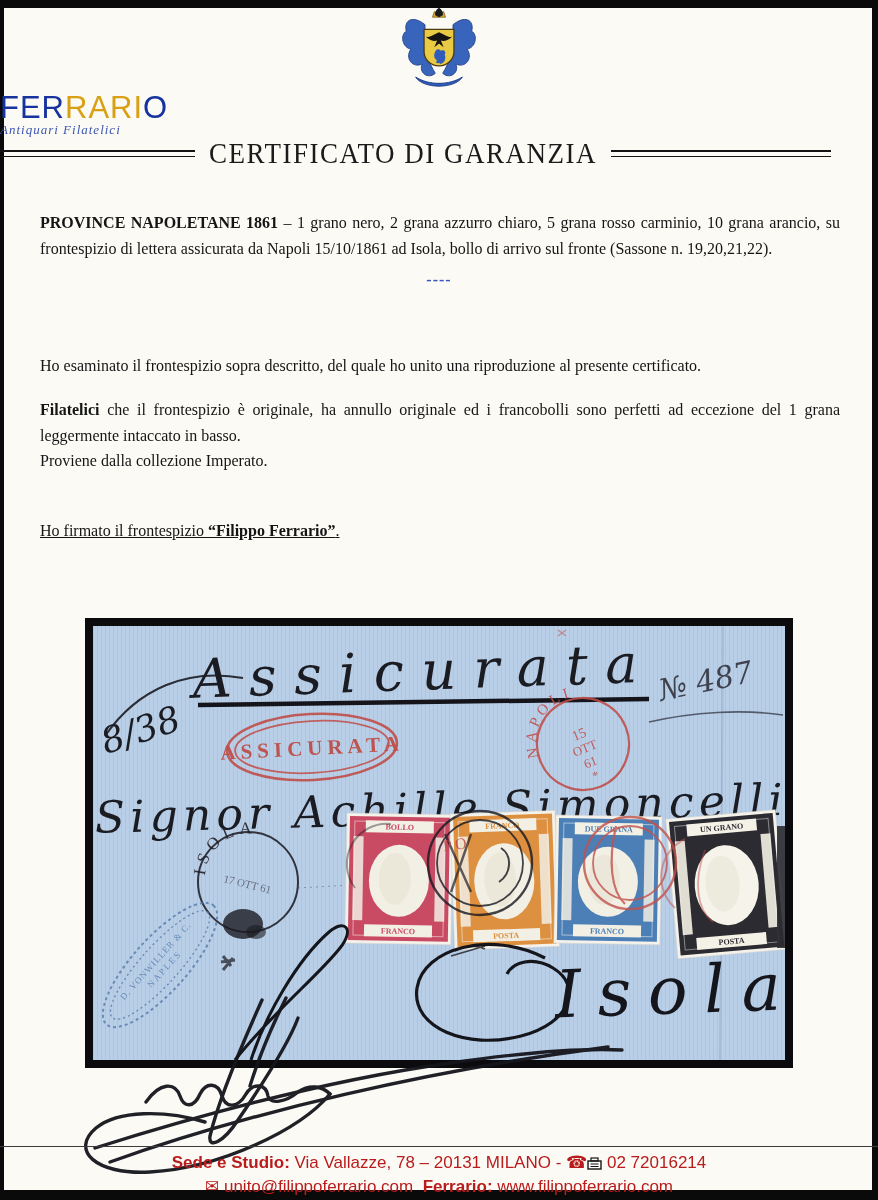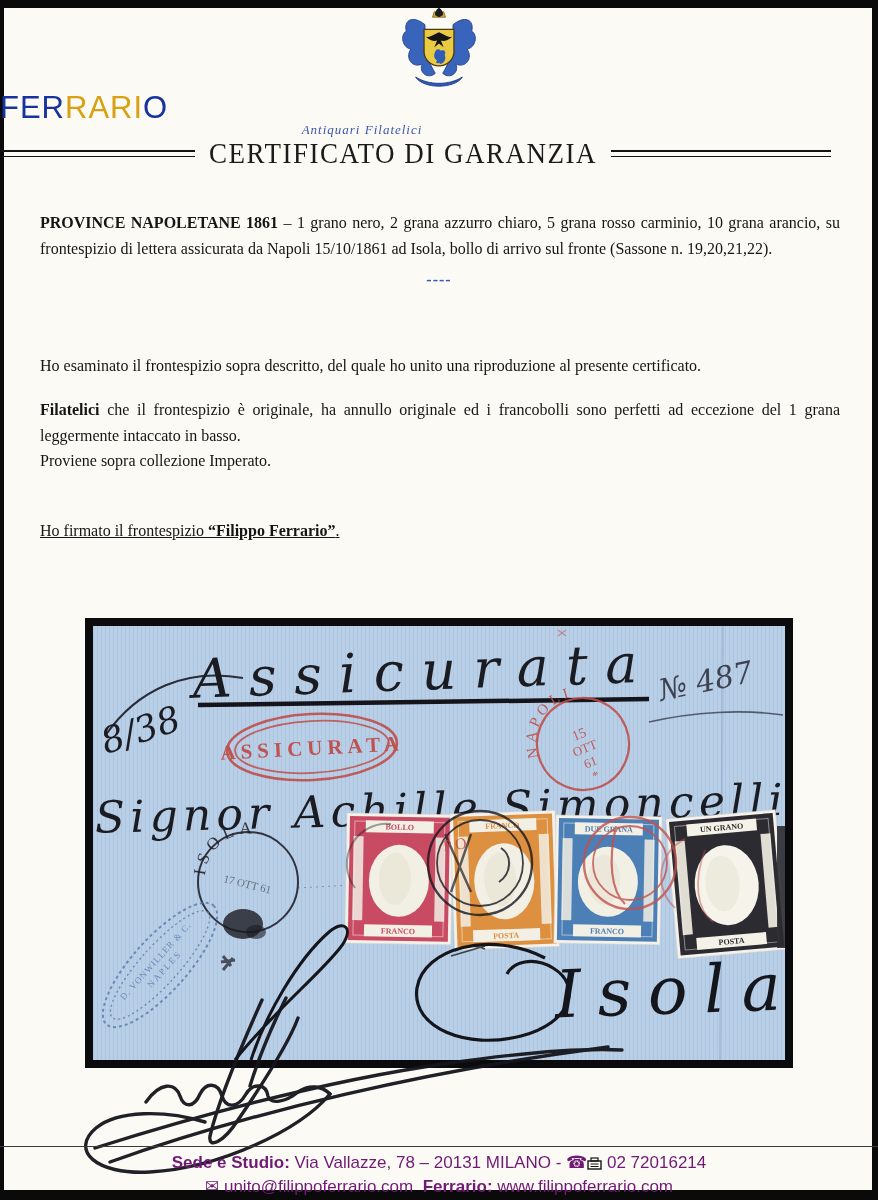--- a/index.html
+++ b/index.html
@@ -15,7 +15,7 @@
   .brand{position:absolute;left:0;top:90px;width:878px;text-align:left;
          font-family:"Liberation Sans",sans-serif;font-weight:normal;font-size:31px;letter-spacing:1px;}
   .brand .b{color:#16339e;} .brand .g{color:#d8a012;}
-  .tagline{position:absolute;left:0;top:122px;width:724px;text-align:center;
+  .tagline{position:absolute;left:0;top:122px;width:724px;text-align:left;
            font-style:italic;font-size:13px;color:#3b56b0;letter-spacing:1px;}
 
   .title-row{position:absolute;left:0;top:138px;width:810px;display:flex;align-items:center;justify-content:center;gap:14px;}

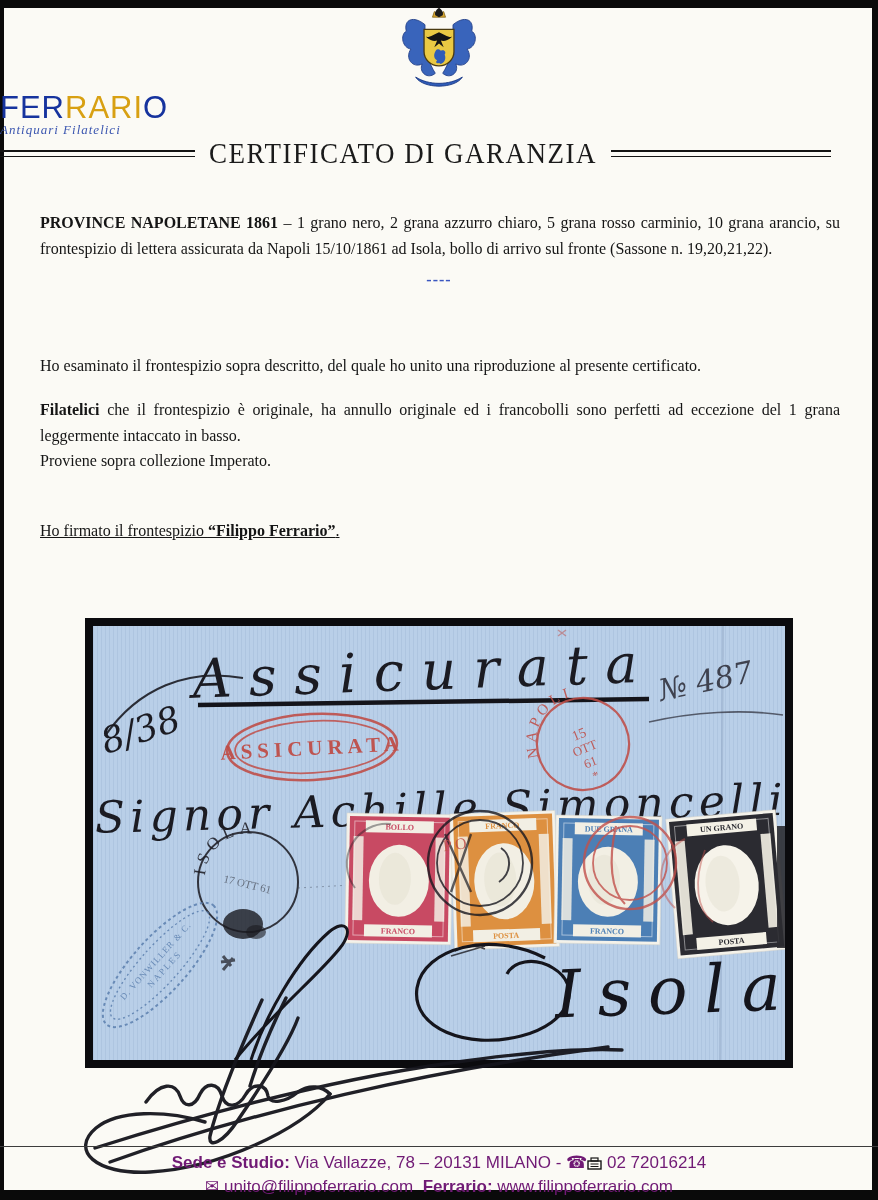--- a/index.html
+++ b/index.html
@@ -81,7 +81,7 @@
   <p class="para p2">Ho esaminato il frontespizio sopra descritto, del quale ho unito una riproduzione al presente certificato.</p>
 
   <p class="para p3"><b>Filatelici</b><span> che il frontespizio è originale, ha annullo originale ed i francobolli sono perfetti ad eccezione del 1 grana leggermente intaccato in basso.</span><br>
-  <span>Proviene sopra collezione Imperato.</span></p>
+  <span>Proviene dalla collezione Imperato.</span></p>
 
   <p class="para p4"><span>Ho firmato il frontespizio </span><b>“Filippo Ferrario”</b><span>.</span></p>
 

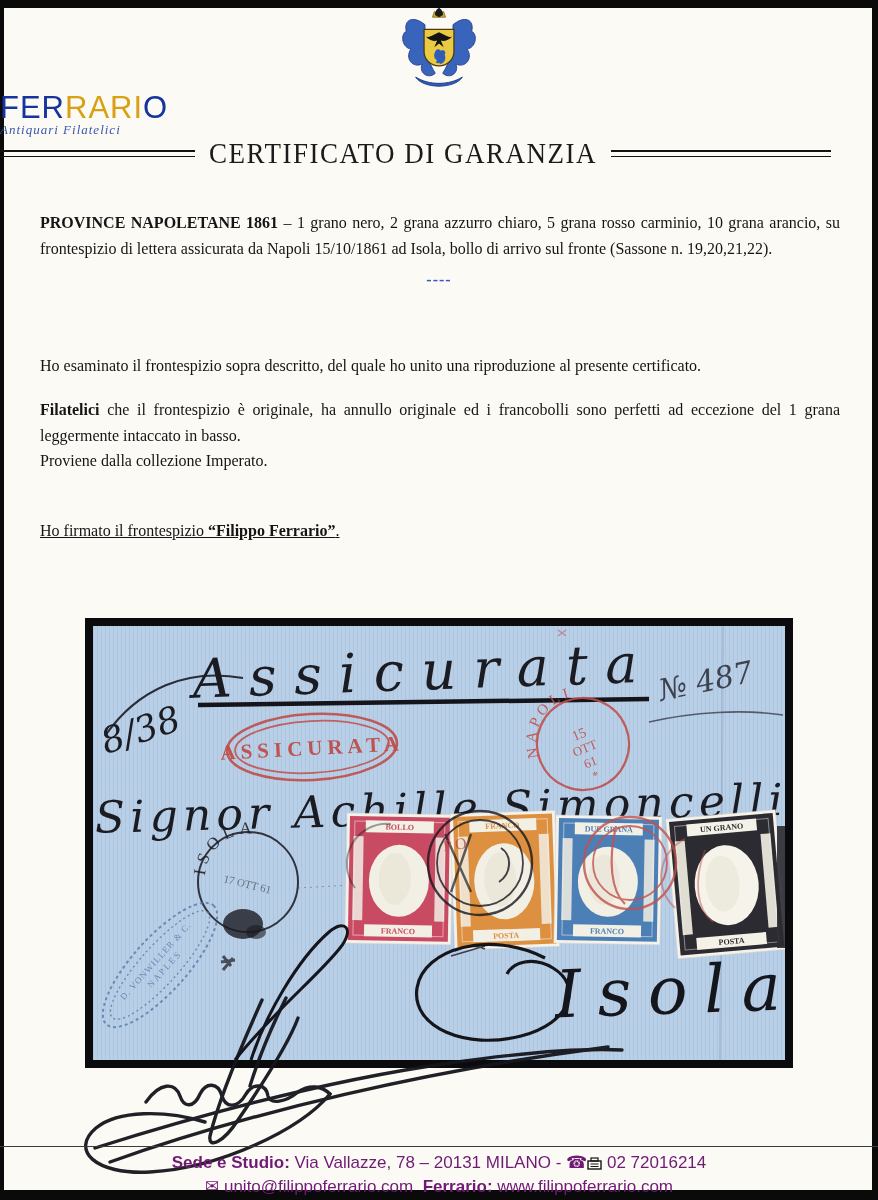--- a/index.html
+++ b/index.html
@@ -36,7 +36,7 @@
 
   .foot-rule{position:absolute;left:0;top:1146px;width:878px;height:0;border-top:1px solid #3c3c3c;}
   .footer-line{position:absolute;left:0;width:878px;text-align:center;
-               font-family:"Liberation Sans",sans-serif;font-size:17px;color:#701a75;}
+               font-family:"Liberation Sans",sans-serif;font-size:17px;color:#b91c1c;}
   .fl1{top:1152px;} .fl2{top:1176px;}
   .footer-line b{font-weight:bold;}
   .icon-glyph{font-family:"DejaVu Sans",sans-serif;font-size:17px;}

